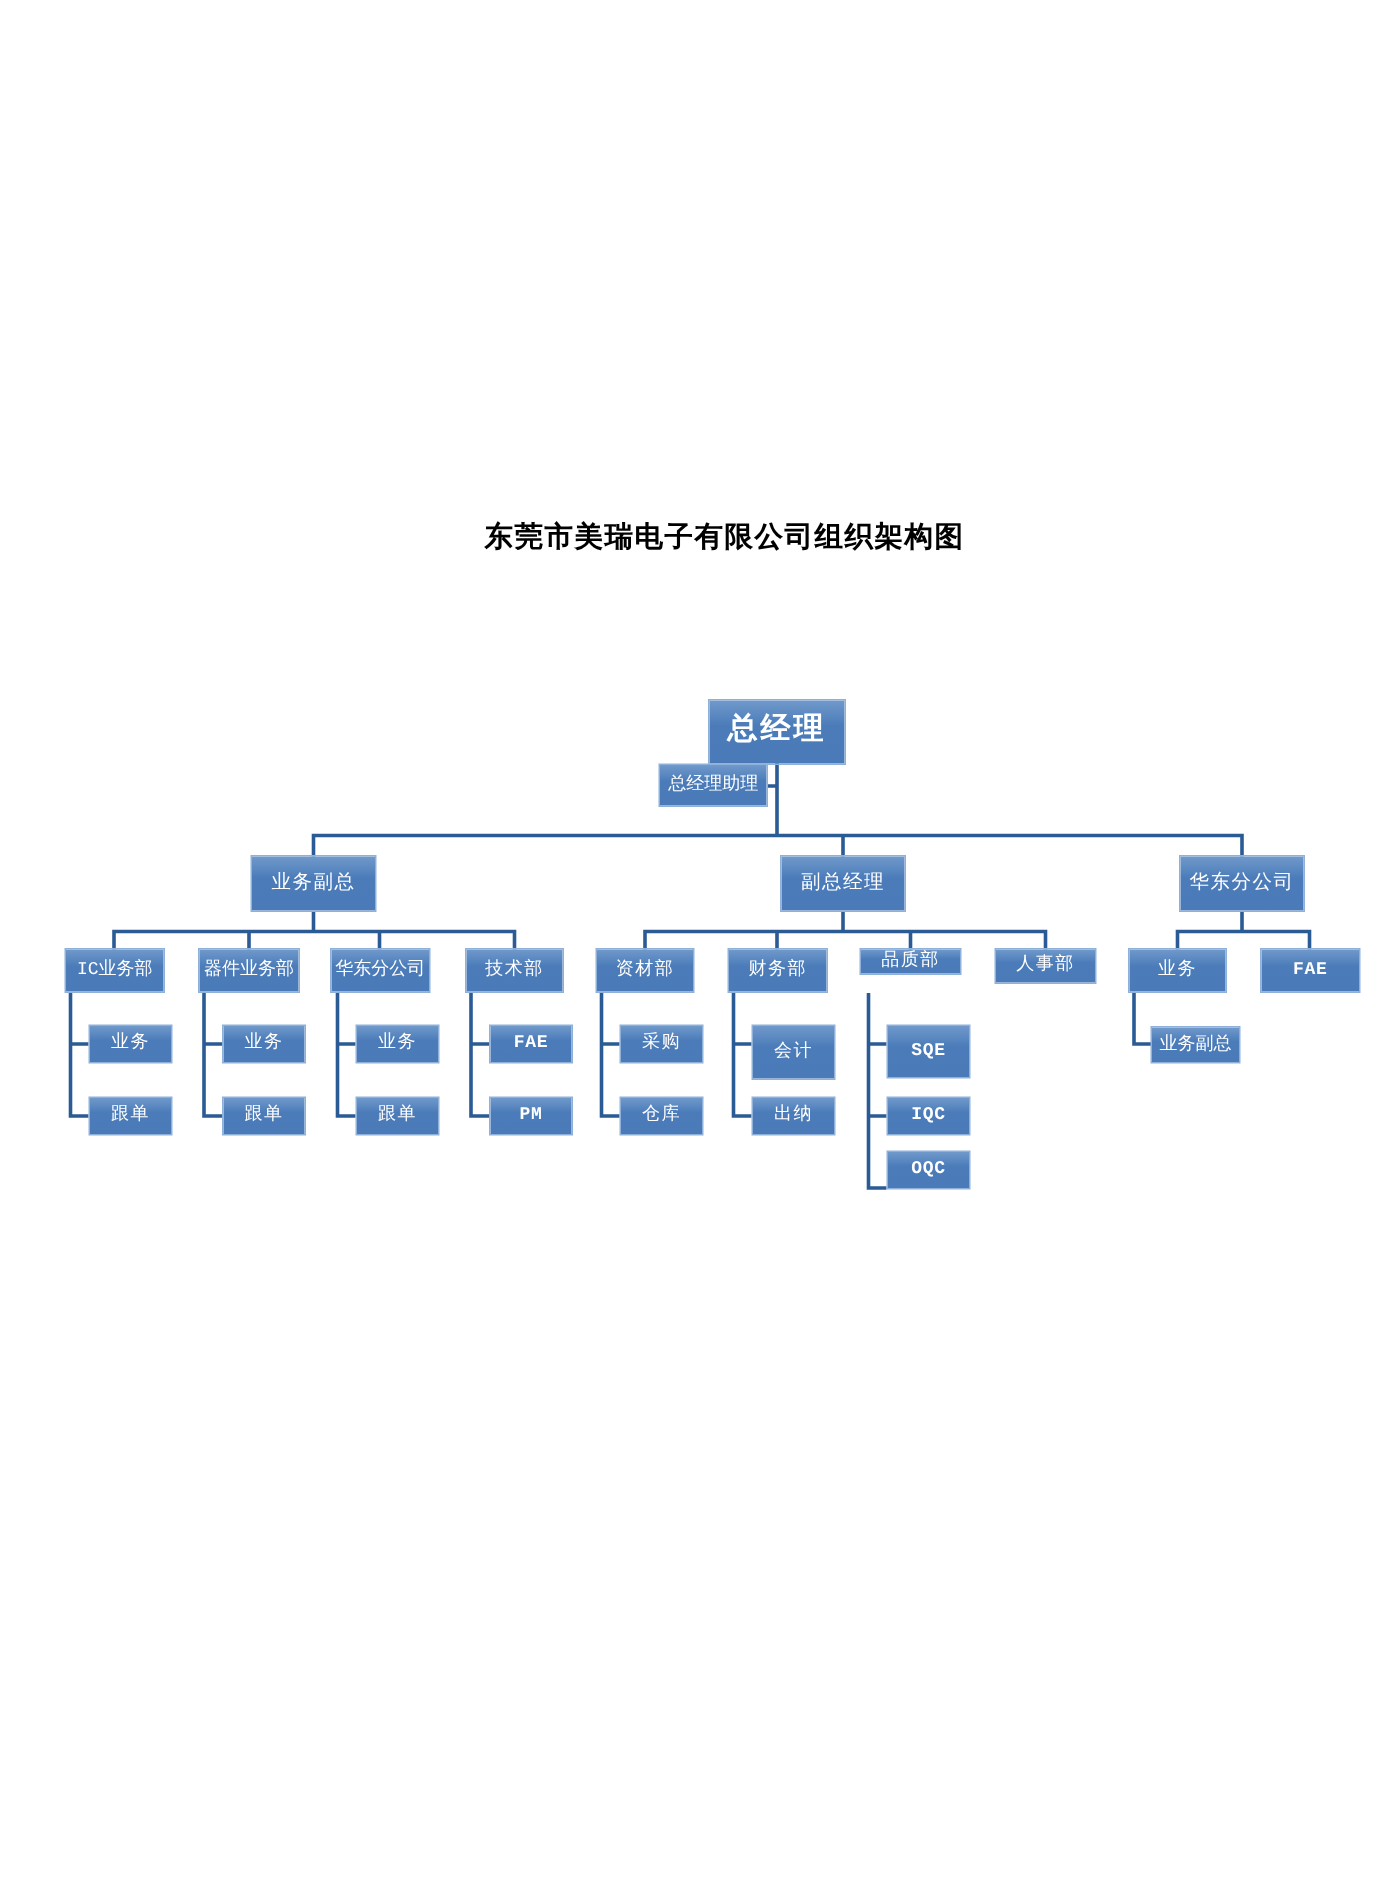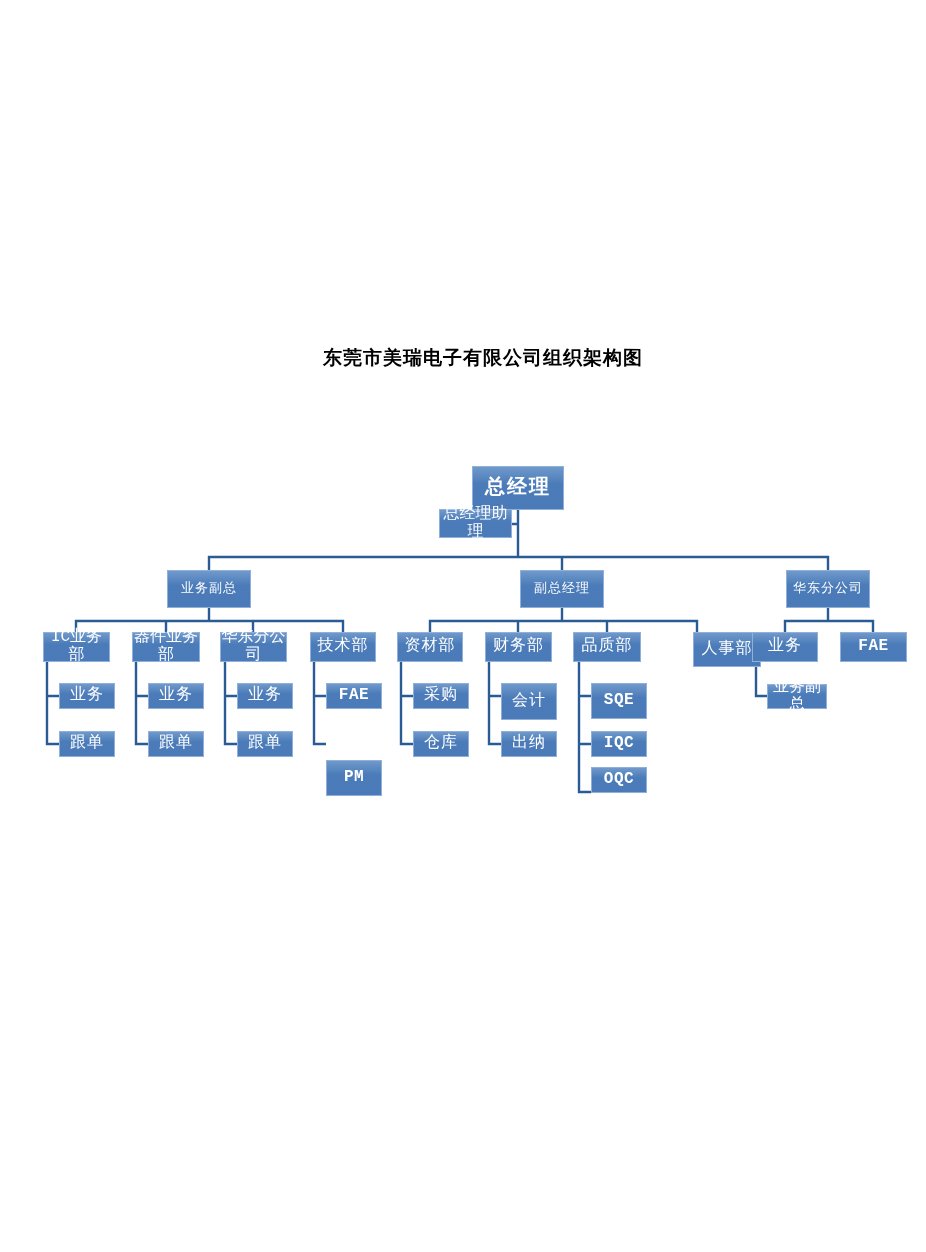--- a/index.html
+++ b/index.html
@@ -16,7 +16,7 @@
   .node {
     position:absolute; box-sizing:border-box;
     display:flex; align-items:center; justify-content:center; text-align:center;
-    color:#ffffff; font-size:16px; letter-spacing:1px; line-height:1.1;
+    color:#ffffff; font-size:12px; letter-spacing:1px; line-height:1.1;
     background:linear-gradient(180deg, #7099cb 0%, #4b7cb9 40%, #4a7ab7 100%);
     border:1px solid #8fb0d9;
   }

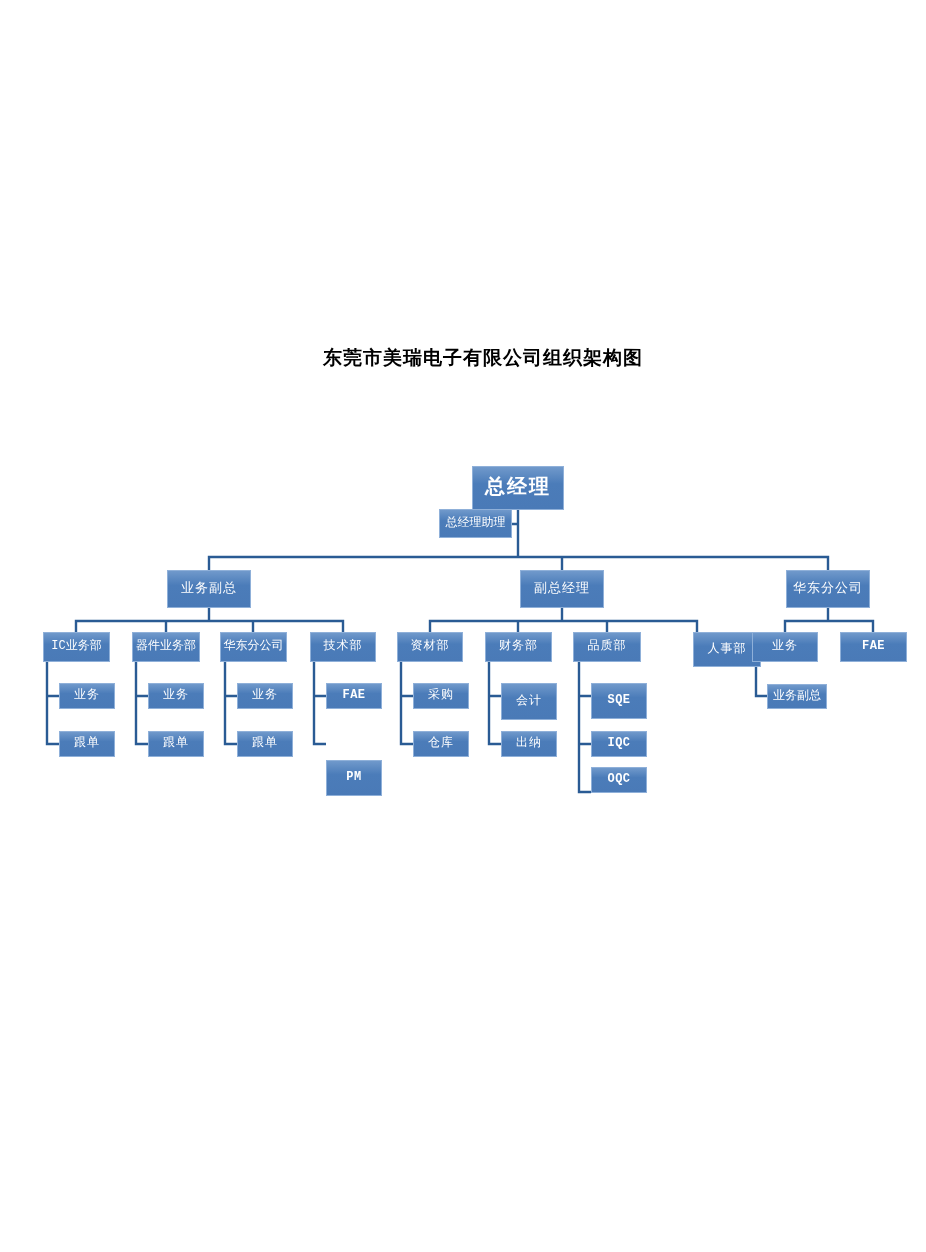--- a/index.html
+++ b/index.html
@@ -71,7 +71,7 @@
   <div class="node" style="left:310px;top:632px;width:66px;height:30px">技术部</div>
   <div class="node" style="left:397px;top:632px;width:66px;height:30px">资材部</div>
   <div class="node" style="left:485px;top:632px;width:67px;height:30px">财务部</div>
-  <div class="node" style="left:573px;top:632px;width:68px;height:30px">品质部</div>
+  <div class="node" style="left:573px;top:632px;width:68px;height:18px">品质部</div>
   <div class="node" style="left:693px;top:632px;width:68px;height:35px">人事部</div>
   <div class="node" style="left:752px;top:632px;width:66px;height:30px">业务</div>
   <div class="node latin" style="left:840px;top:632px;width:67px;height:30px">FAE</div>

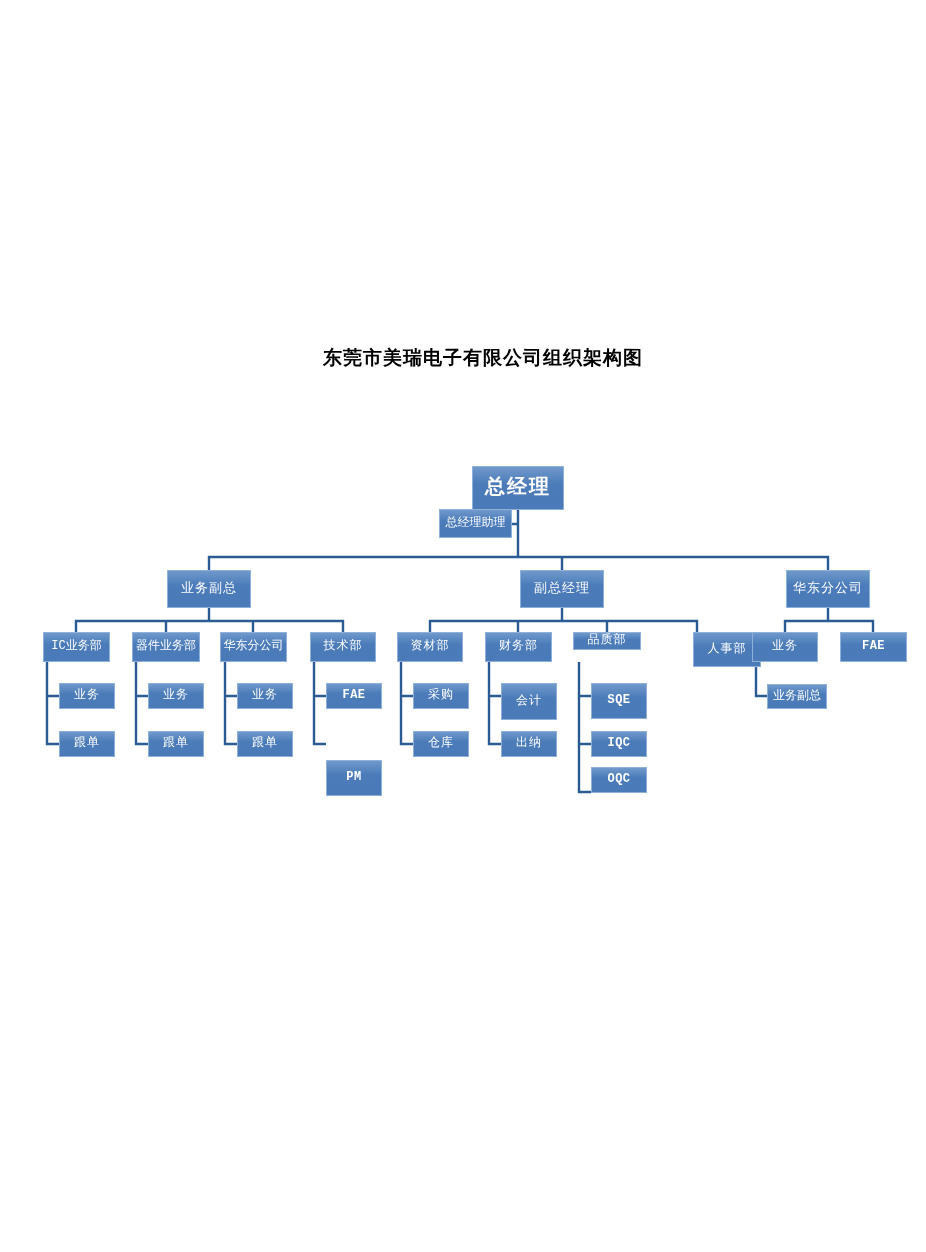--- a/index.html
+++ b/index.html
@@ -72,7 +72,7 @@
   <div class="node" style="left:397px;top:632px;width:66px;height:30px">资材部</div>
   <div class="node" style="left:485px;top:632px;width:67px;height:30px">财务部</div>
   <div class="node" style="left:573px;top:632px;width:68px;height:18px">品质部</div>
-  <div class="node" style="left:693px;top:632px;width:68px;height:35px">人事部</div>
+  <div class="node" style="left:663px;top:632px;width:68px;height:24px">人事部</div>
   <div class="node" style="left:752px;top:632px;width:66px;height:30px">业务</div>
   <div class="node latin" style="left:840px;top:632px;width:67px;height:30px">FAE</div>
 

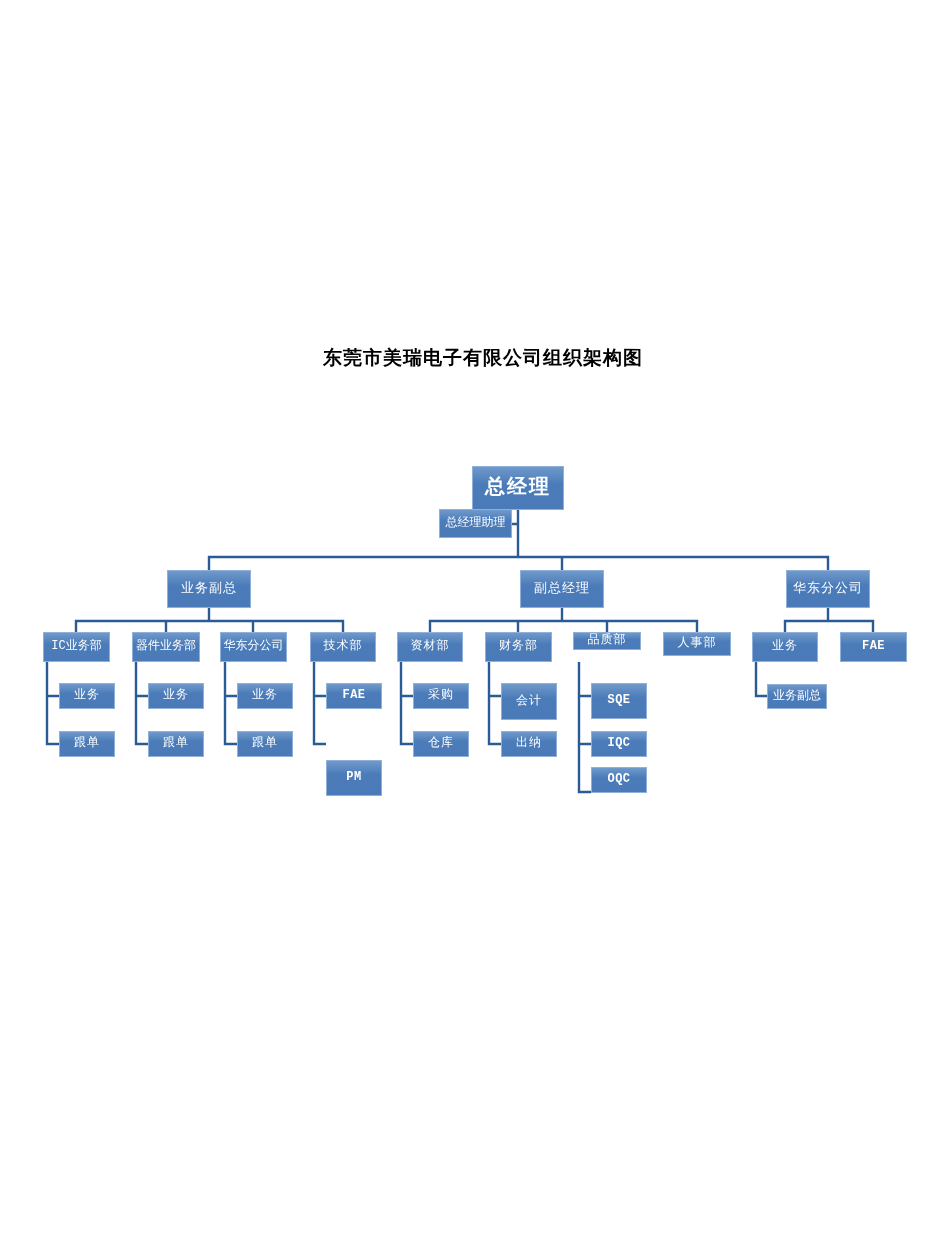--- a/index.html
+++ b/index.html
@@ -86,7 +86,7 @@
   <div class="node" style="left:237px;top:731px;width:56px;height:26px">跟单</div>
 
   <div class="node latin" style="left:326px;top:683px;width:56px;height:26px">FAE</div>
-  <div class="node latin" style="left:326px;top:760px;width:56px;height:36px">PM</div>
+  <div class="node latin" style="left:326px;top:731px;width:56px;height:26px">PM</div>
 
   <div class="node" style="left:413px;top:683px;width:56px;height:26px">采购</div>
   <div class="node" style="left:413px;top:731px;width:56px;height:26px">仓库</div>

